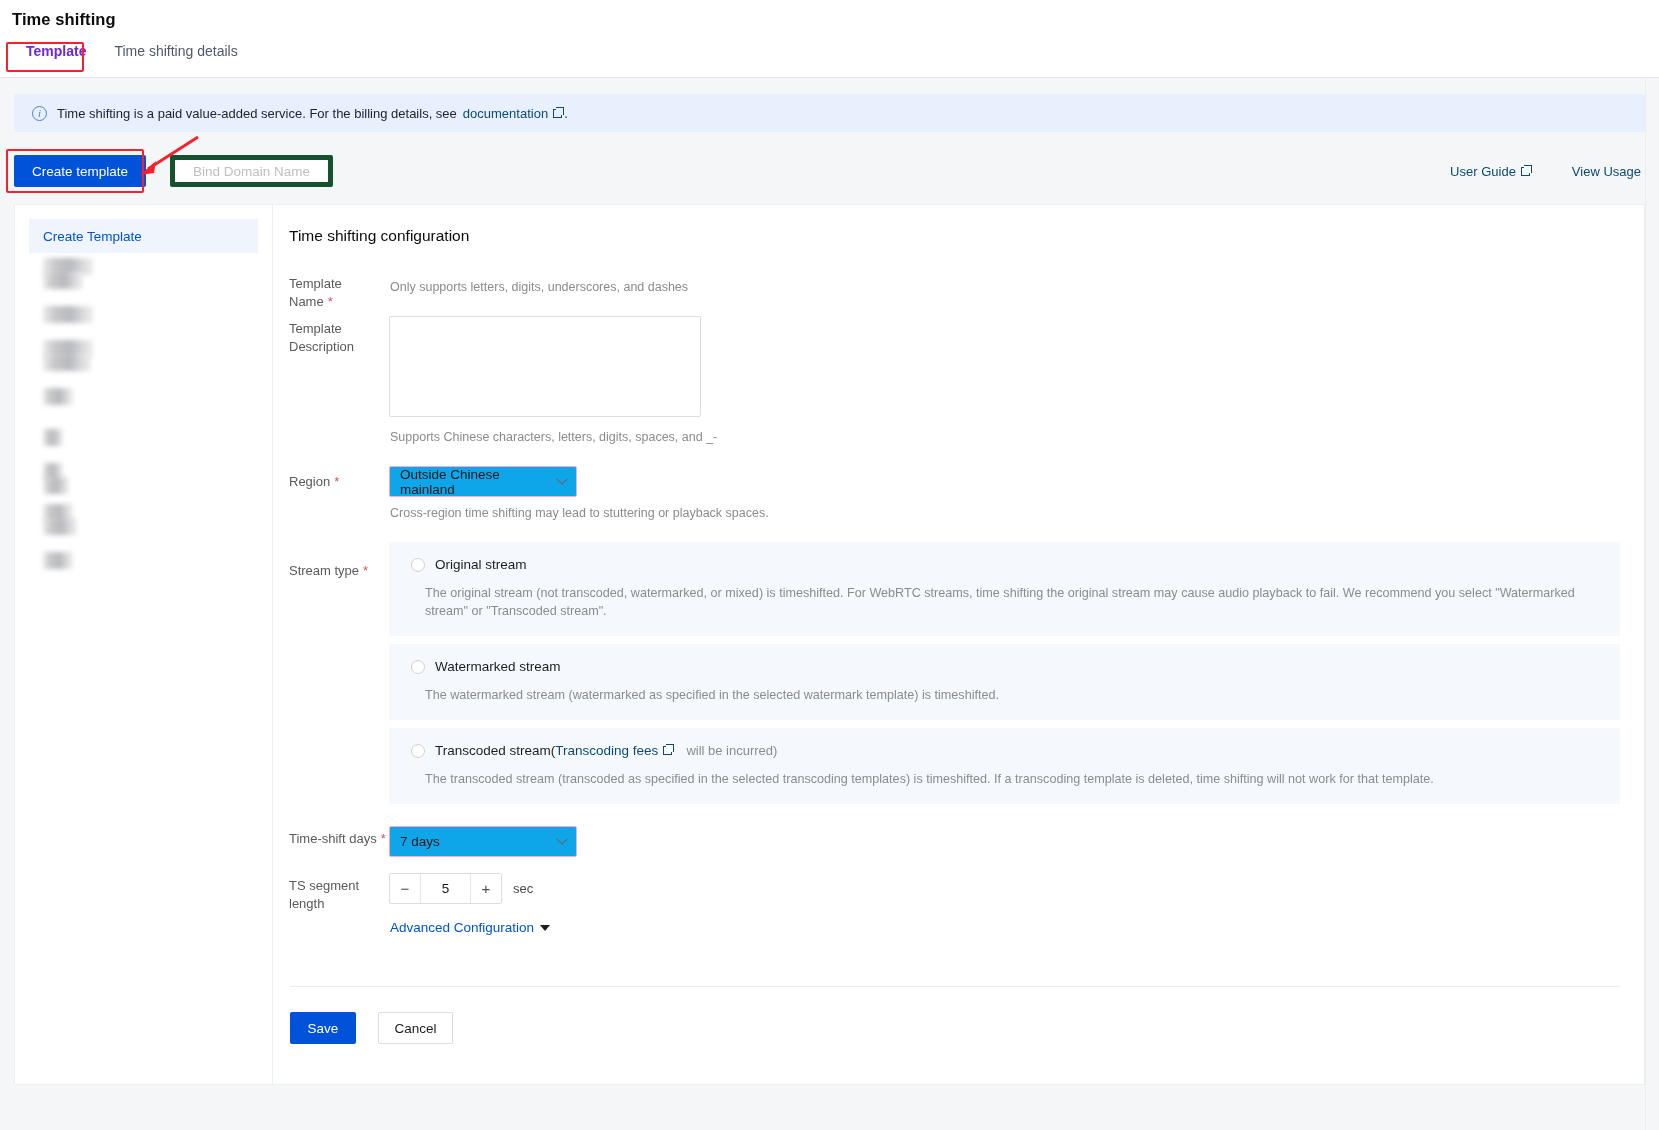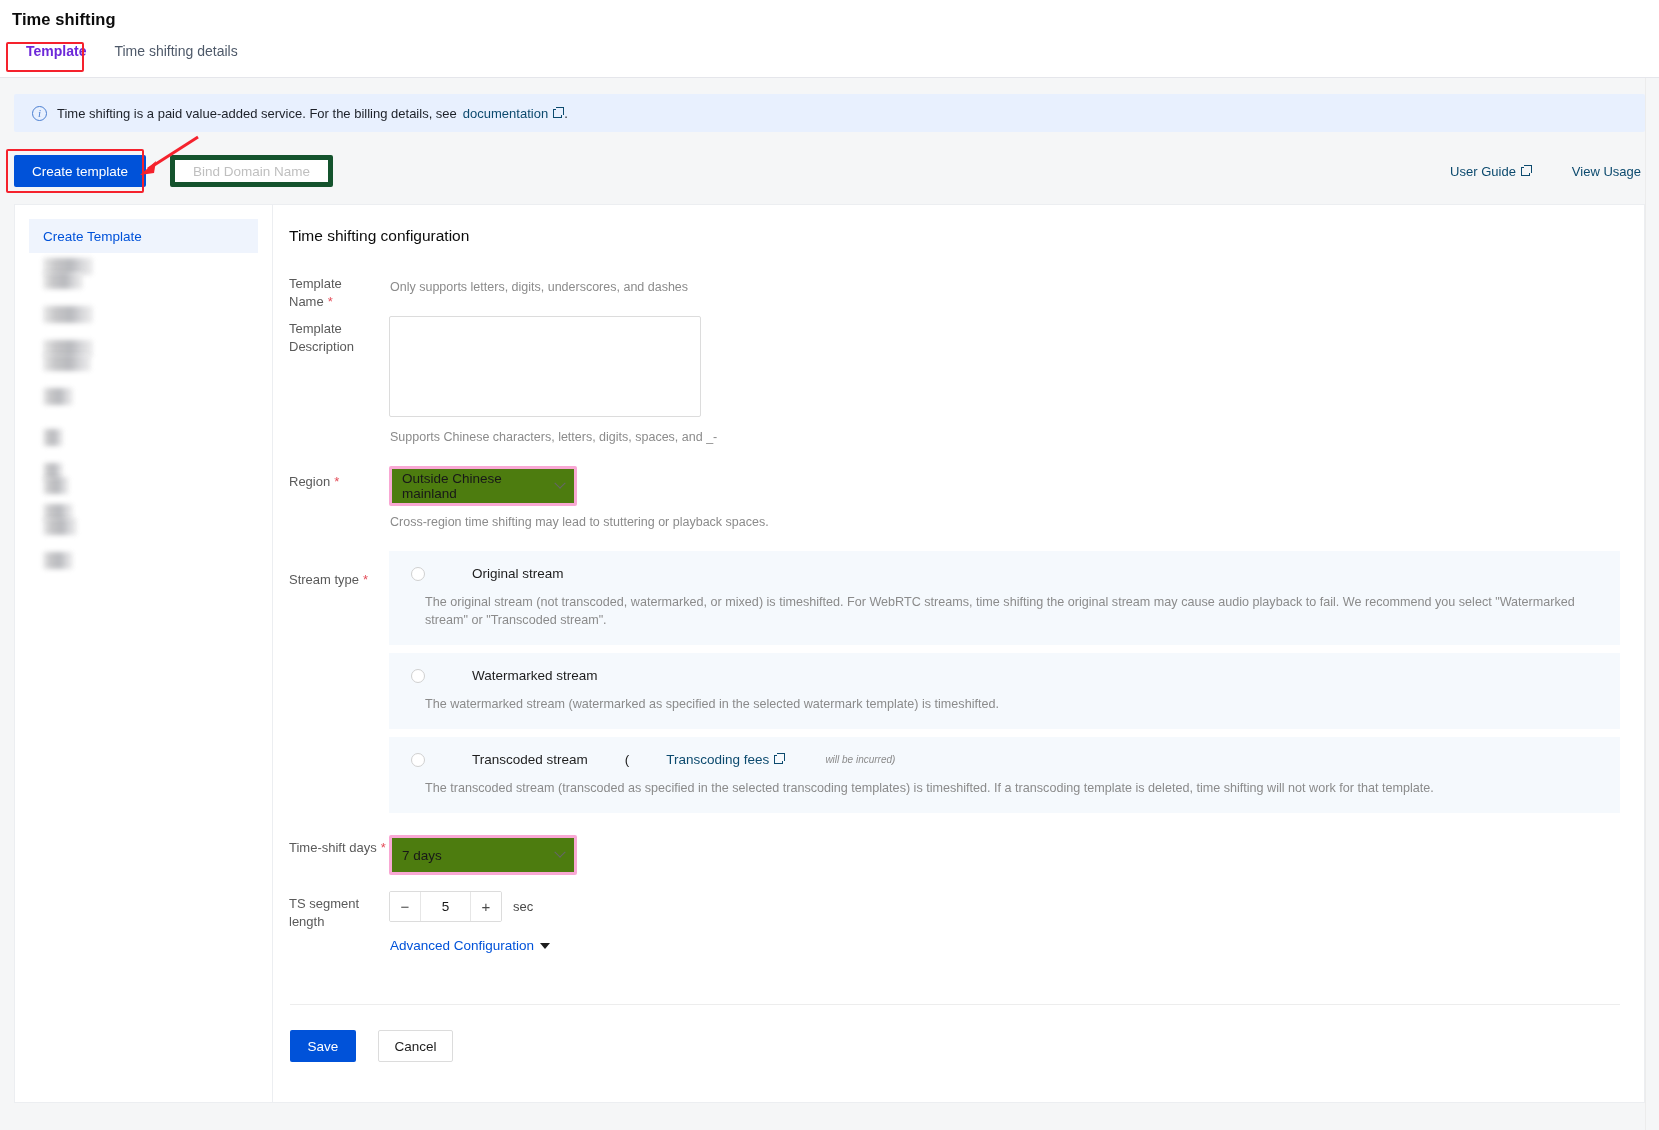--- a/index.html
+++ b/index.html
@@ -234,15 +234,15 @@
   }
   .select-box {
     width: 188px;
-    height: 40px;
-    border: 3px solid #f9a8d4;
+    height: 31px;
+    border: 1px solid #f9a8d4;
     border-radius: 2px;
     display: flex;
     align-items: center;
     padding: 0 10px;
     font-size: 13.5px;
     color: #181818;
-    background: #4d7c0f;
+    background: #0ea5e9;
     cursor: pointer;
     justify-content: space-between;
   }

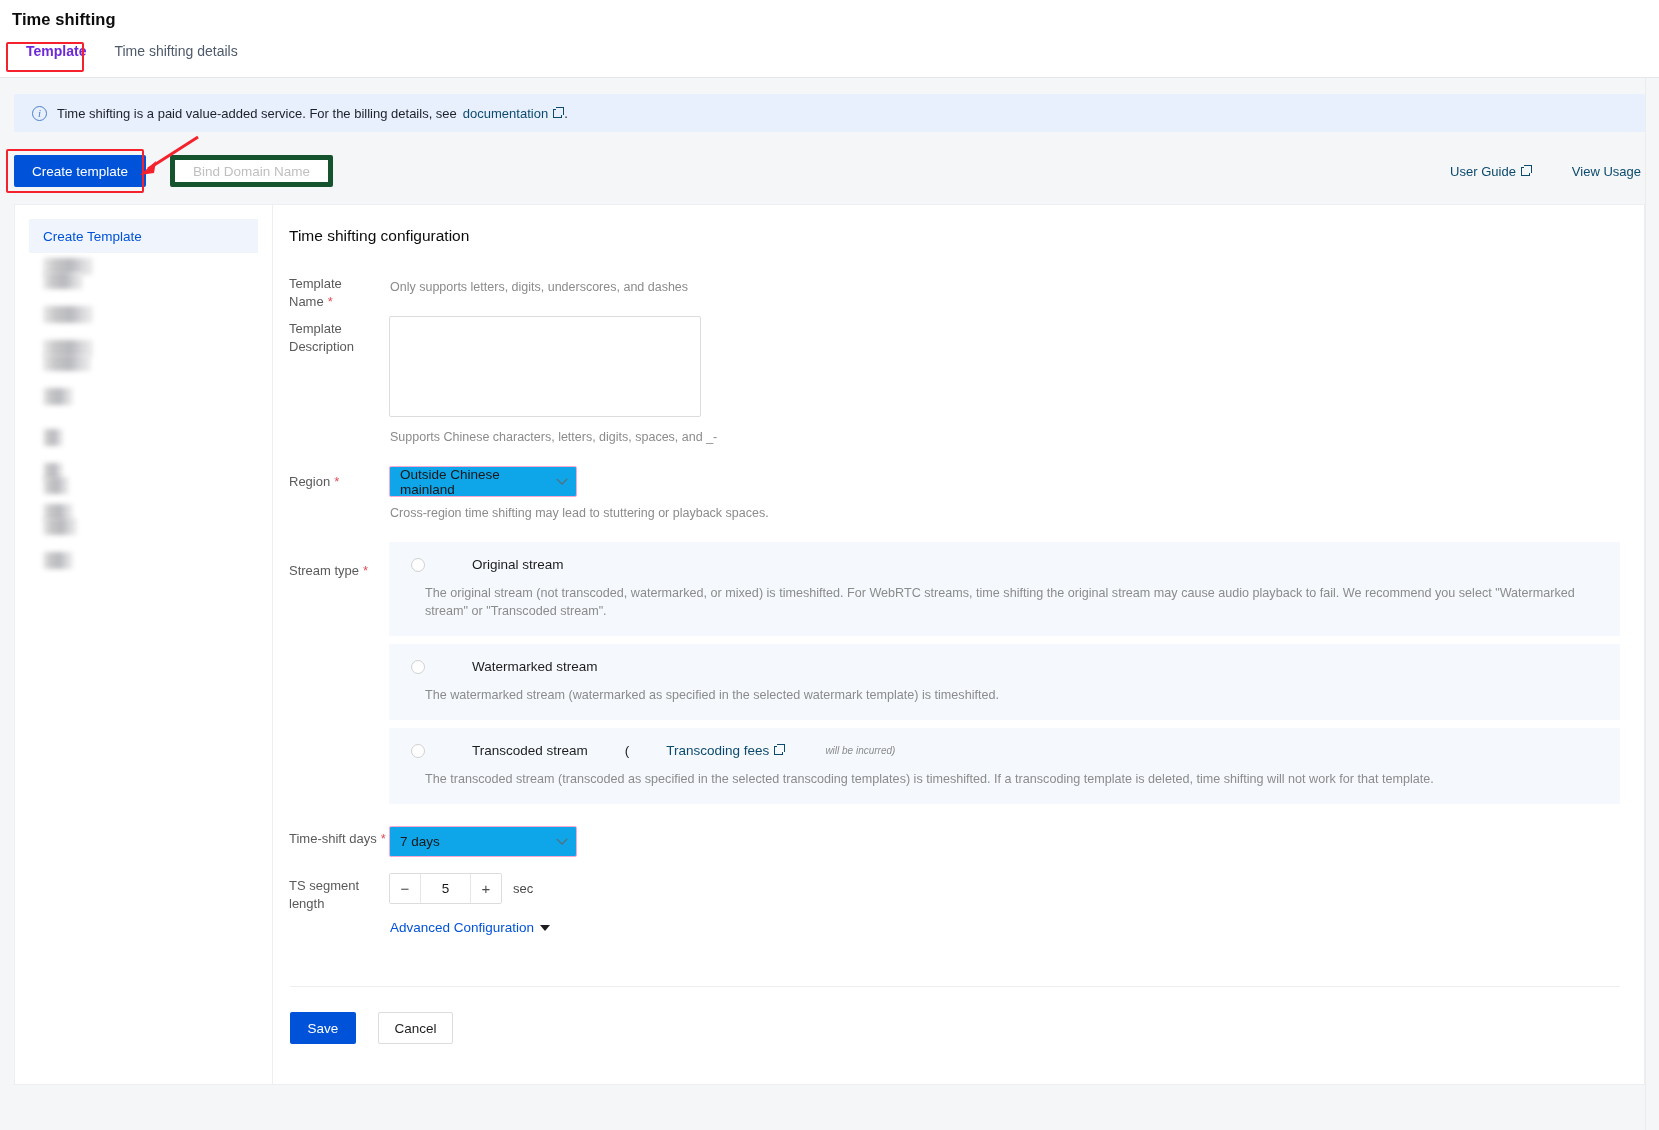--- a/index.html
+++ b/index.html
@@ -264,7 +264,6 @@
     padding: 0 16px 0 22px;
     font-size: 13.5px;
     color: #1d1d1d;
-    gap: 37px;
   }
   .radio {
     width: 14px; height: 14px;

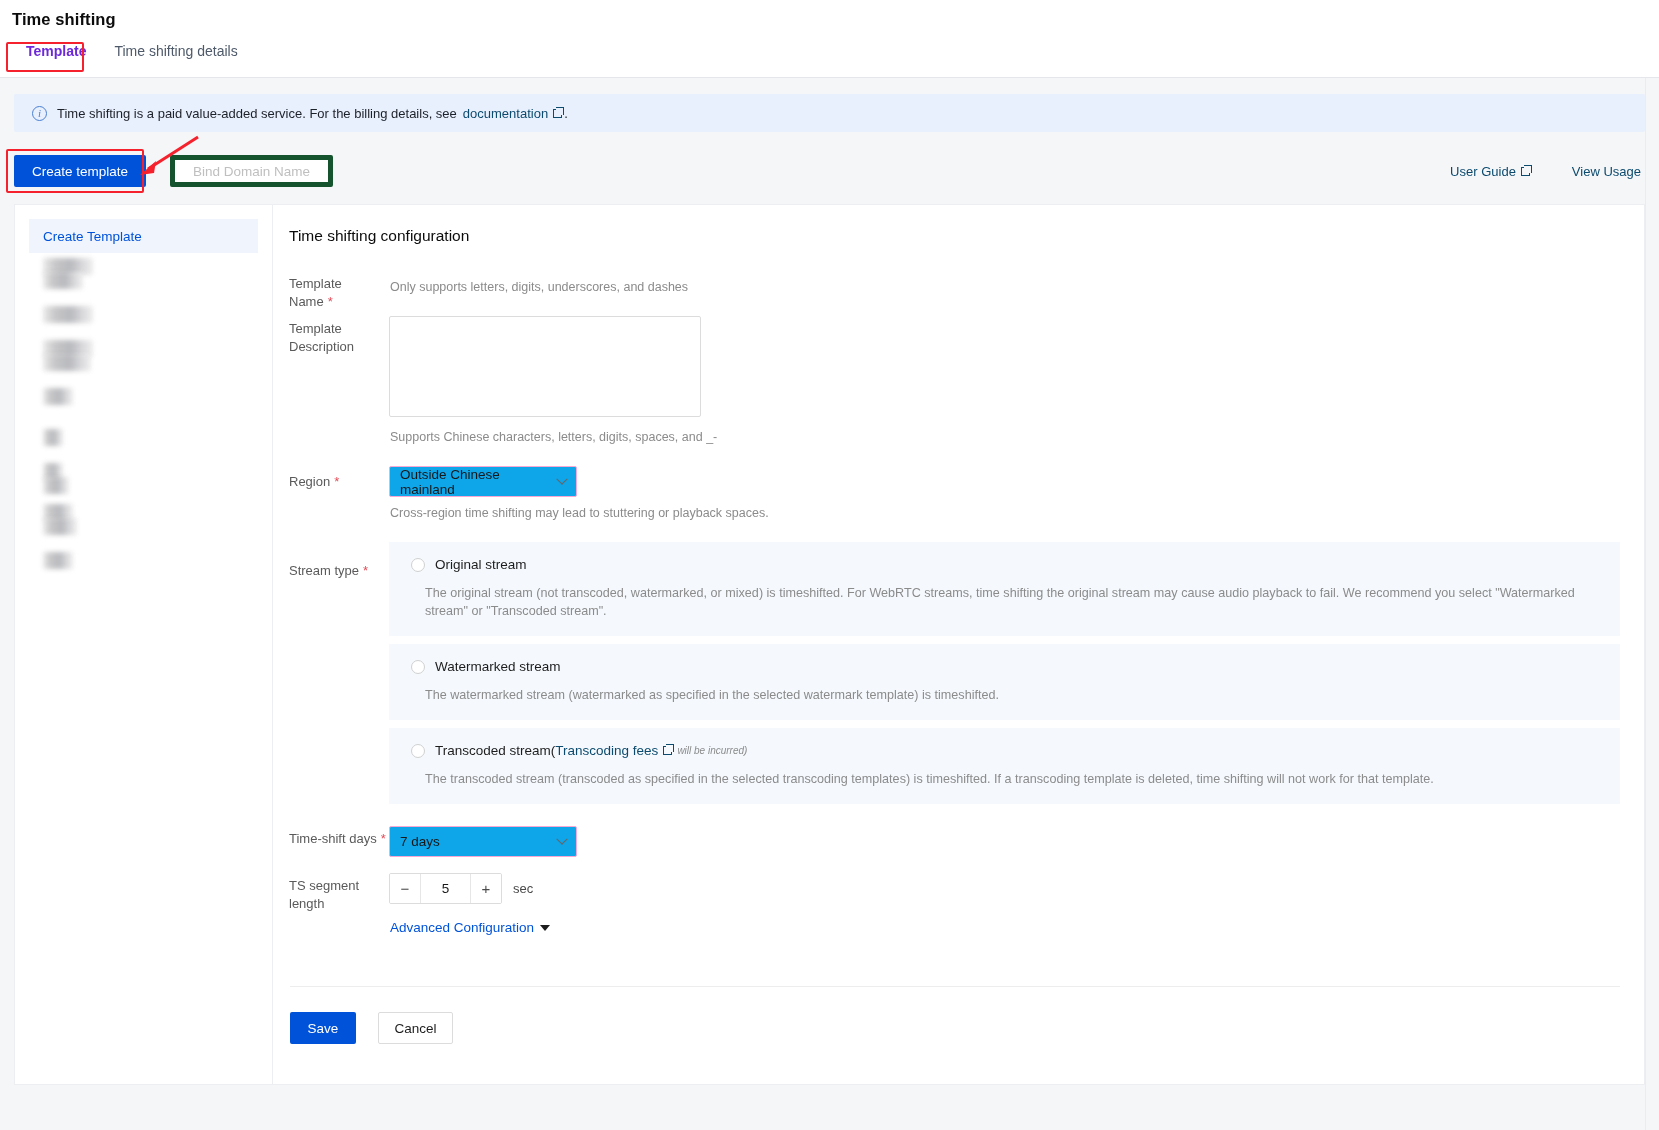--- a/index.html
+++ b/index.html
@@ -489,7 +489,7 @@
               <span>Transcoded stream</span>
                 <span>(</span>
                 <a class="link"><span>Transcoding fees</span><span class="ext-glyph on-light"></span></a>
-                <span style="color:#8b8b8b;font-size:10px;margin-left:3px;font-style:italic;">will be incurred)</span>
+                <span style="color:#8b8b8b;font-size:13px;margin-left:12px;">will be incurred)</span>
             </div>
             <div class="opt-desc">The transcoded stream (transcoded as specified in the selected transcoding templates) is timeshifted. If a transcoding template is deleted, time shifting will not work for that template.</div>
           </div>

